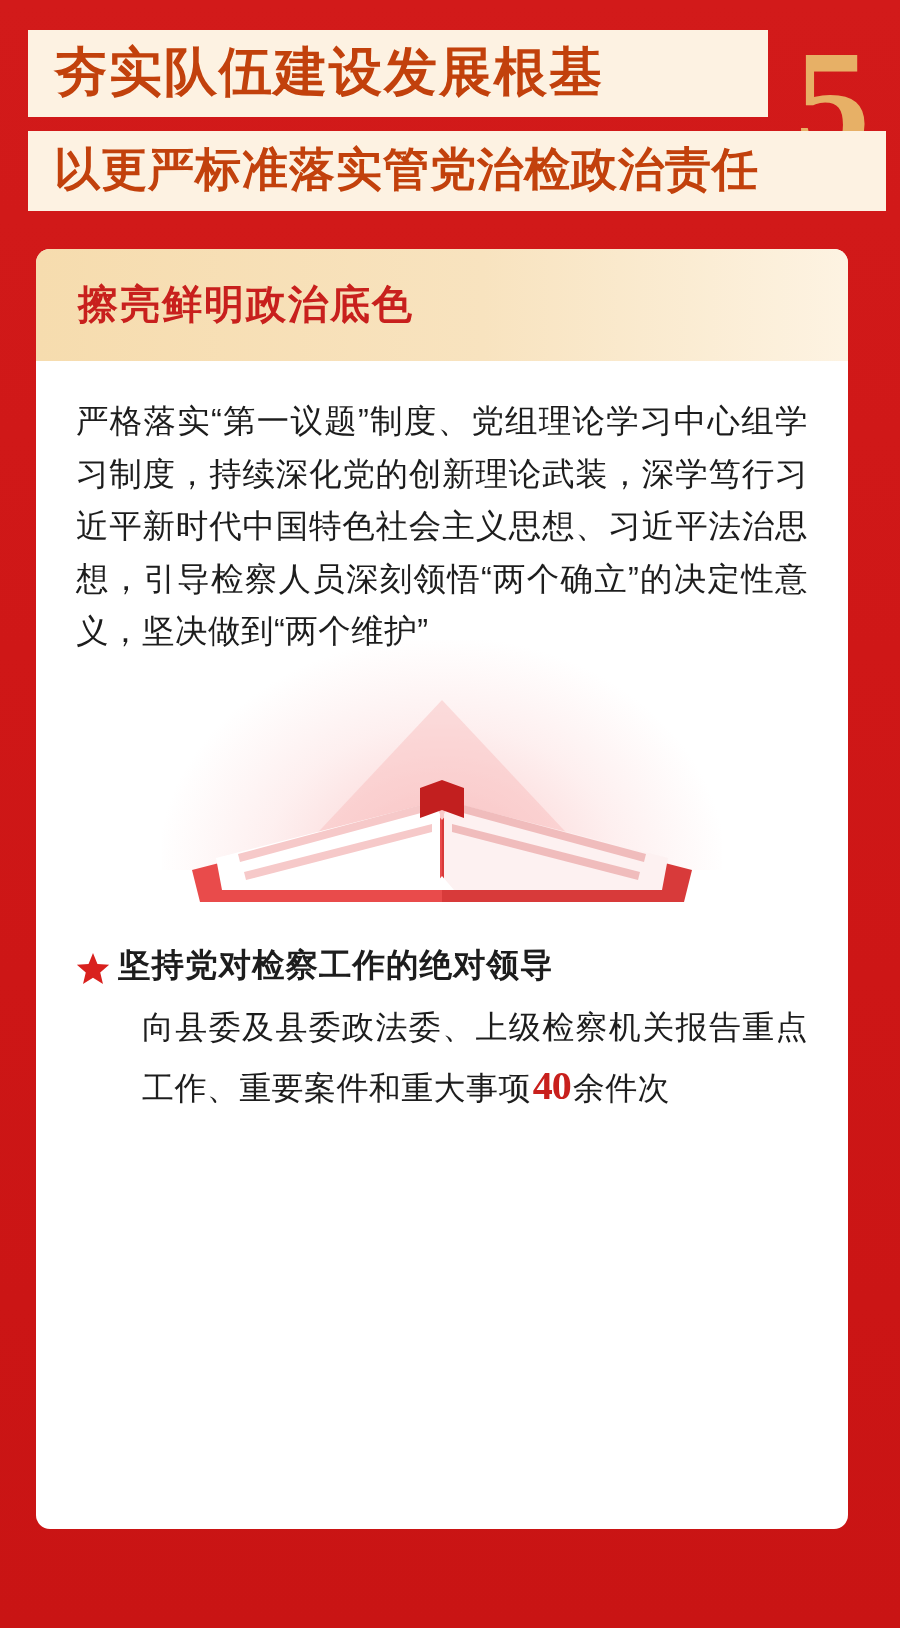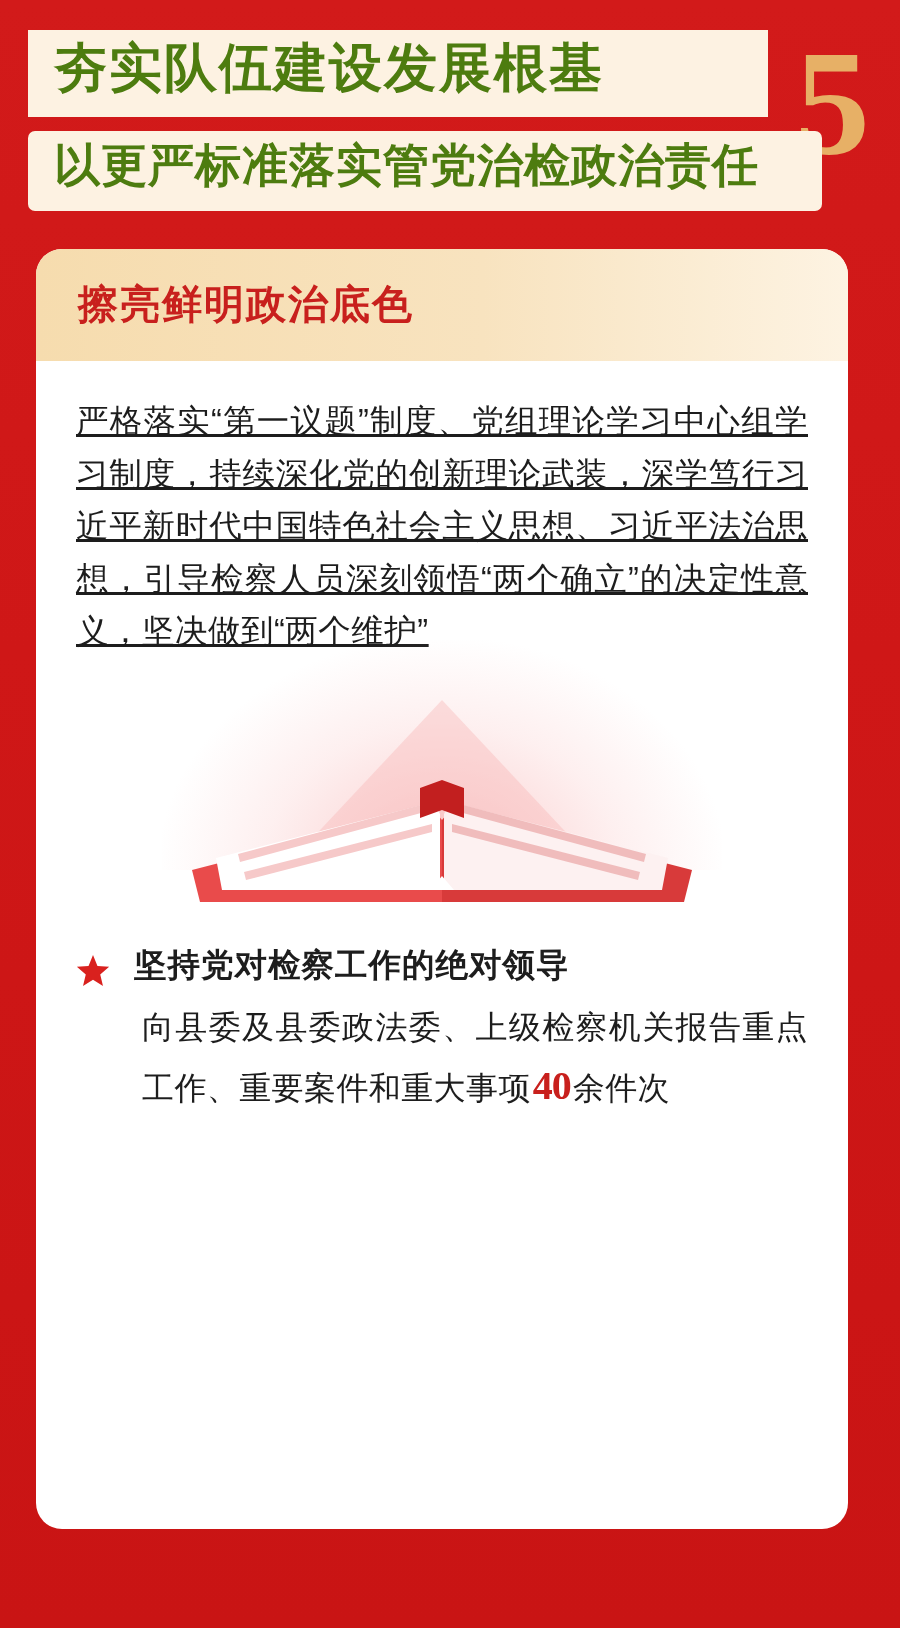--- a/index.html
+++ b/index.html
@@ -61,11 +61,11 @@
   .title-text {
     font-size: 53px;
     font-weight: bold;
-    color: #4d7c0f;
+    color: #c2410c;
     letter-spacing: 2px;
     line-height: 1.08;
     white-space: nowrap;
-    font-family: Liberation Mono, monospace;
+    font-family: Liberation Serif, serif;
   }
   .title-text.sub {
     font-size: 46px;

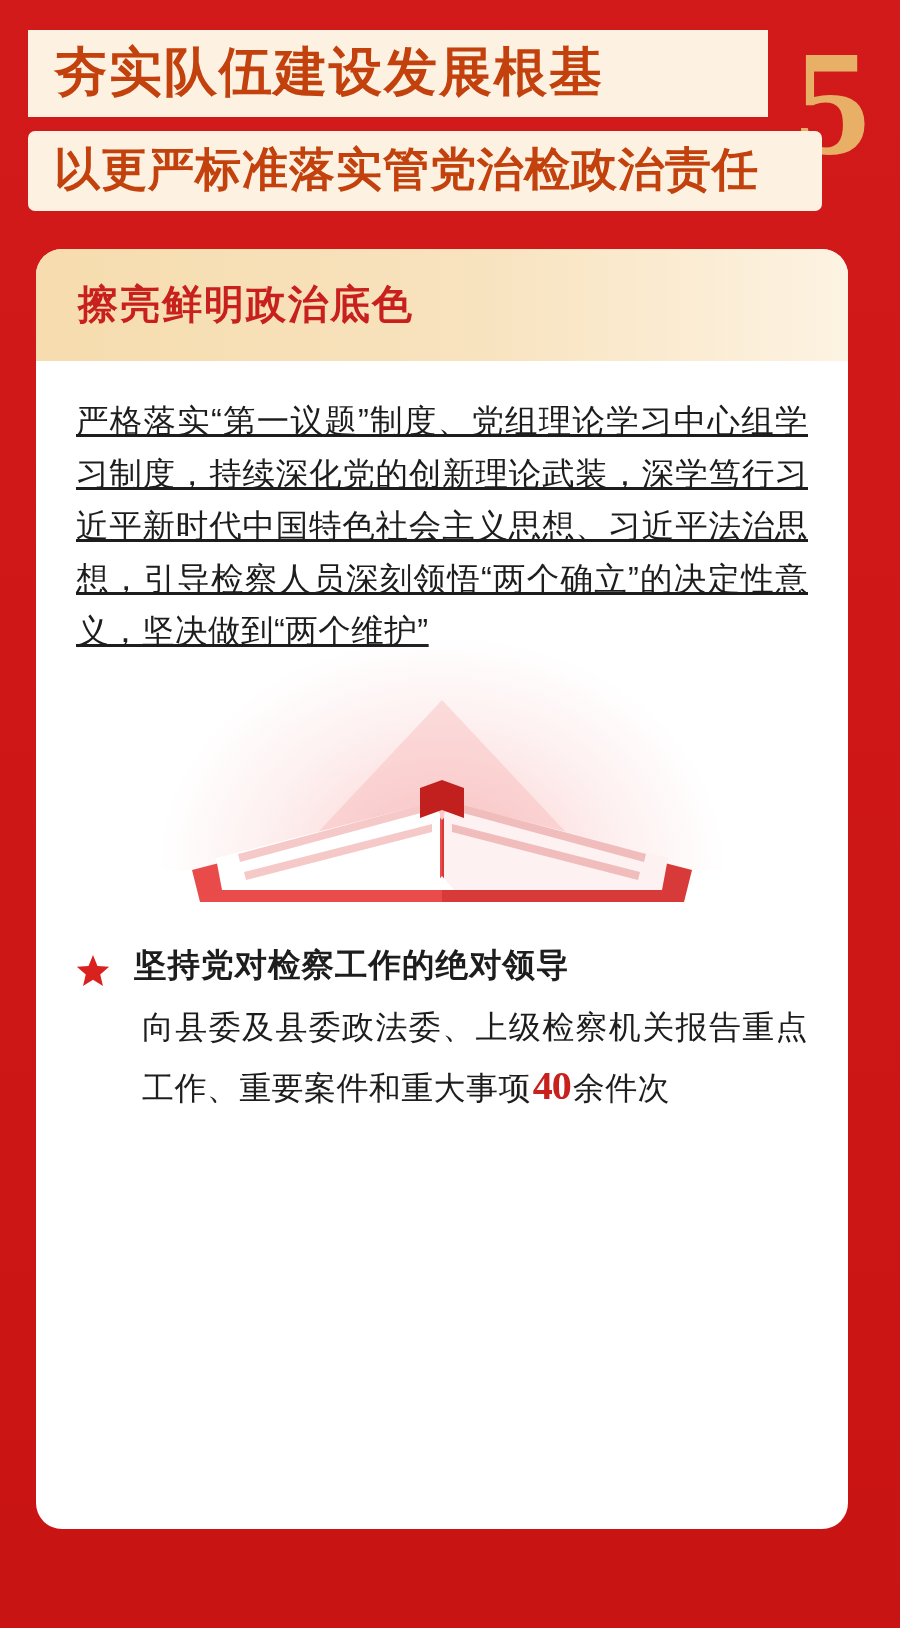--- a/index.html
+++ b/index.html
@@ -55,8 +55,7 @@
   .title-bar.second {
     margin-top: 14px;
     margin-left: 4px;
-    width: 794px;
-    border-radius: 7px;
+    width: 858px;
   }
   .title-text {
     font-size: 53px;

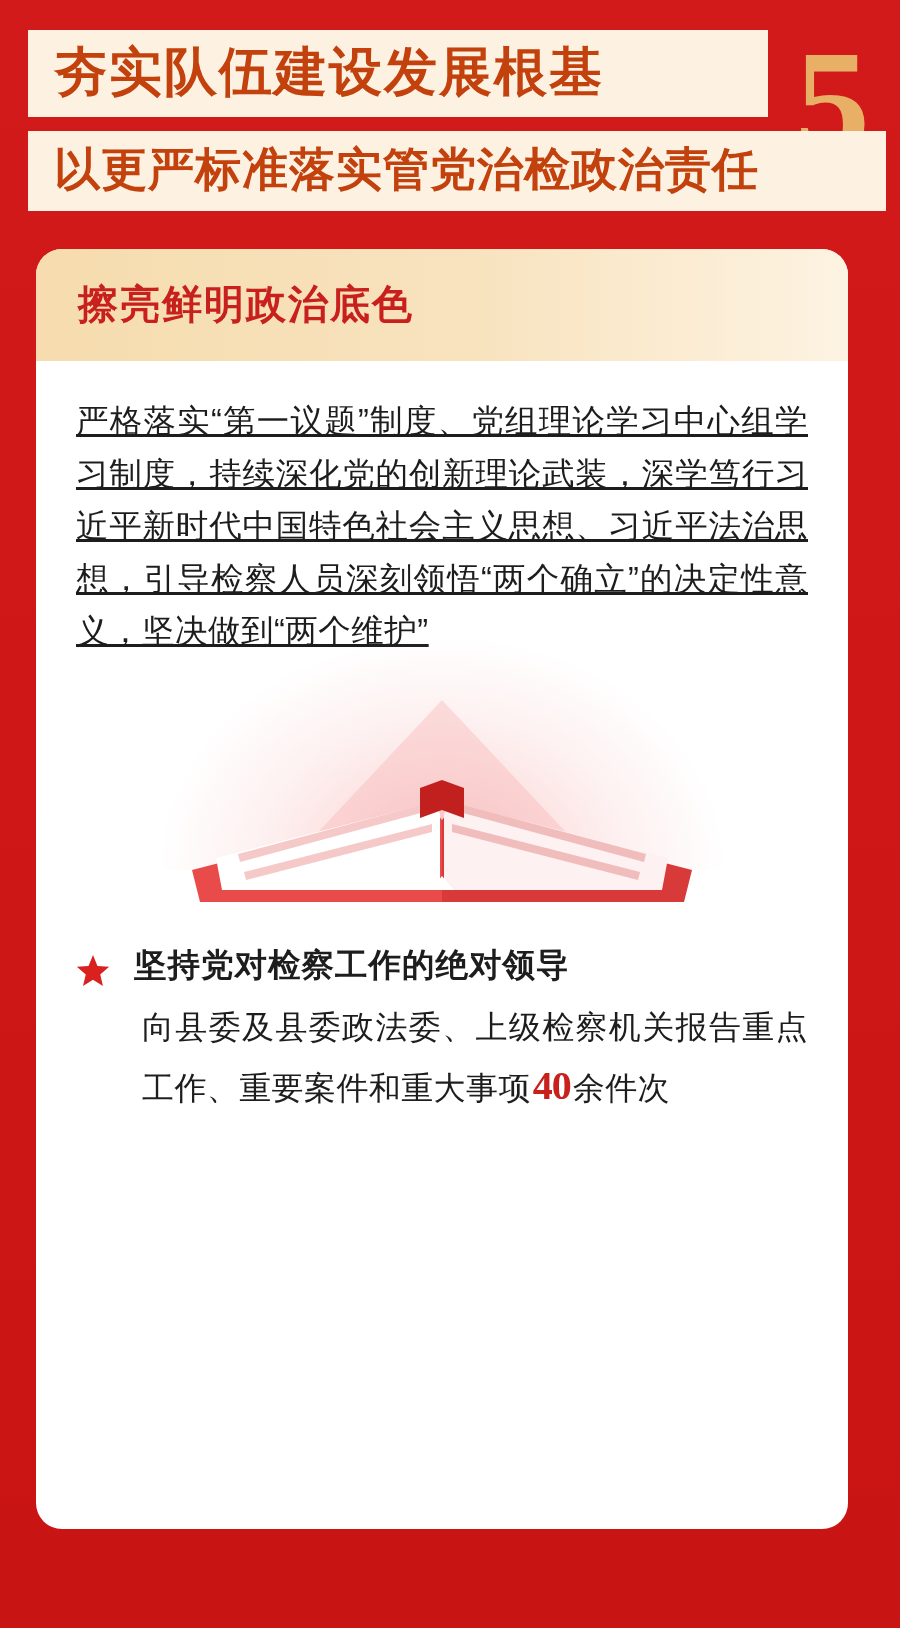--- a/index.html
+++ b/index.html
@@ -75,7 +75,7 @@
     position: relative;
     margin: 38px 52px 0 36px;
     background: #ffffff;
-    border-radius: 26px;
+    border-radius: 14px;
     overflow: hidden;
     min-height: 1280px;
   }

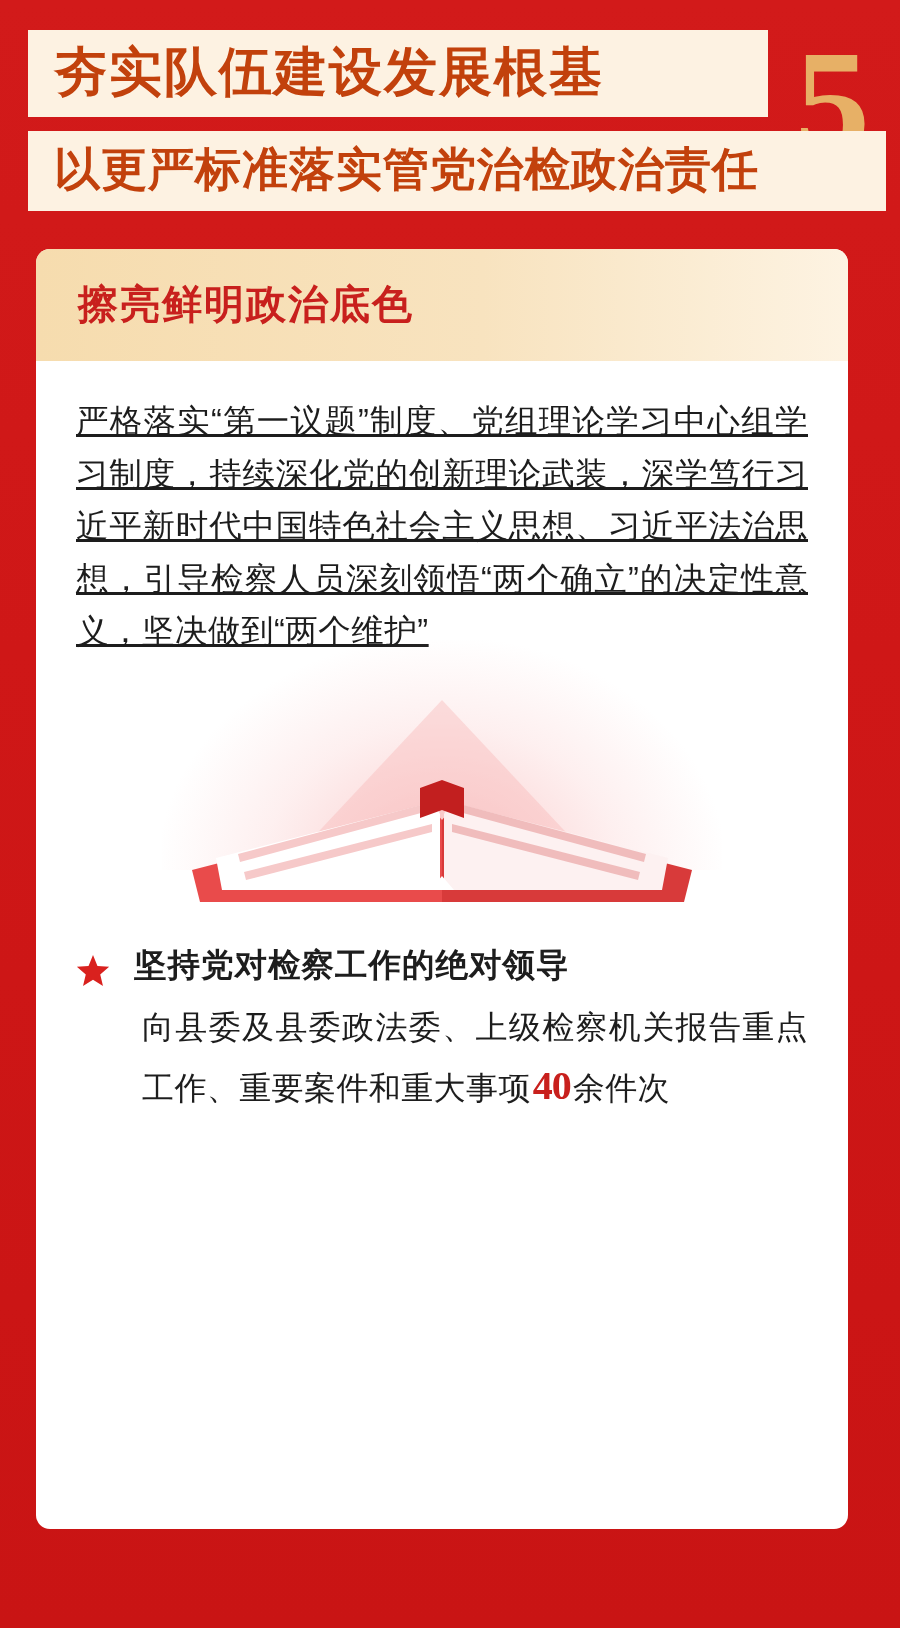--- a/index.html
+++ b/index.html
@@ -102,7 +102,6 @@
     color: #1d1d1d;
     letter-spacing: 0.5px;
     text-align: justify;
-    text-decoration: underline;
   }
   
   .book-wrap {

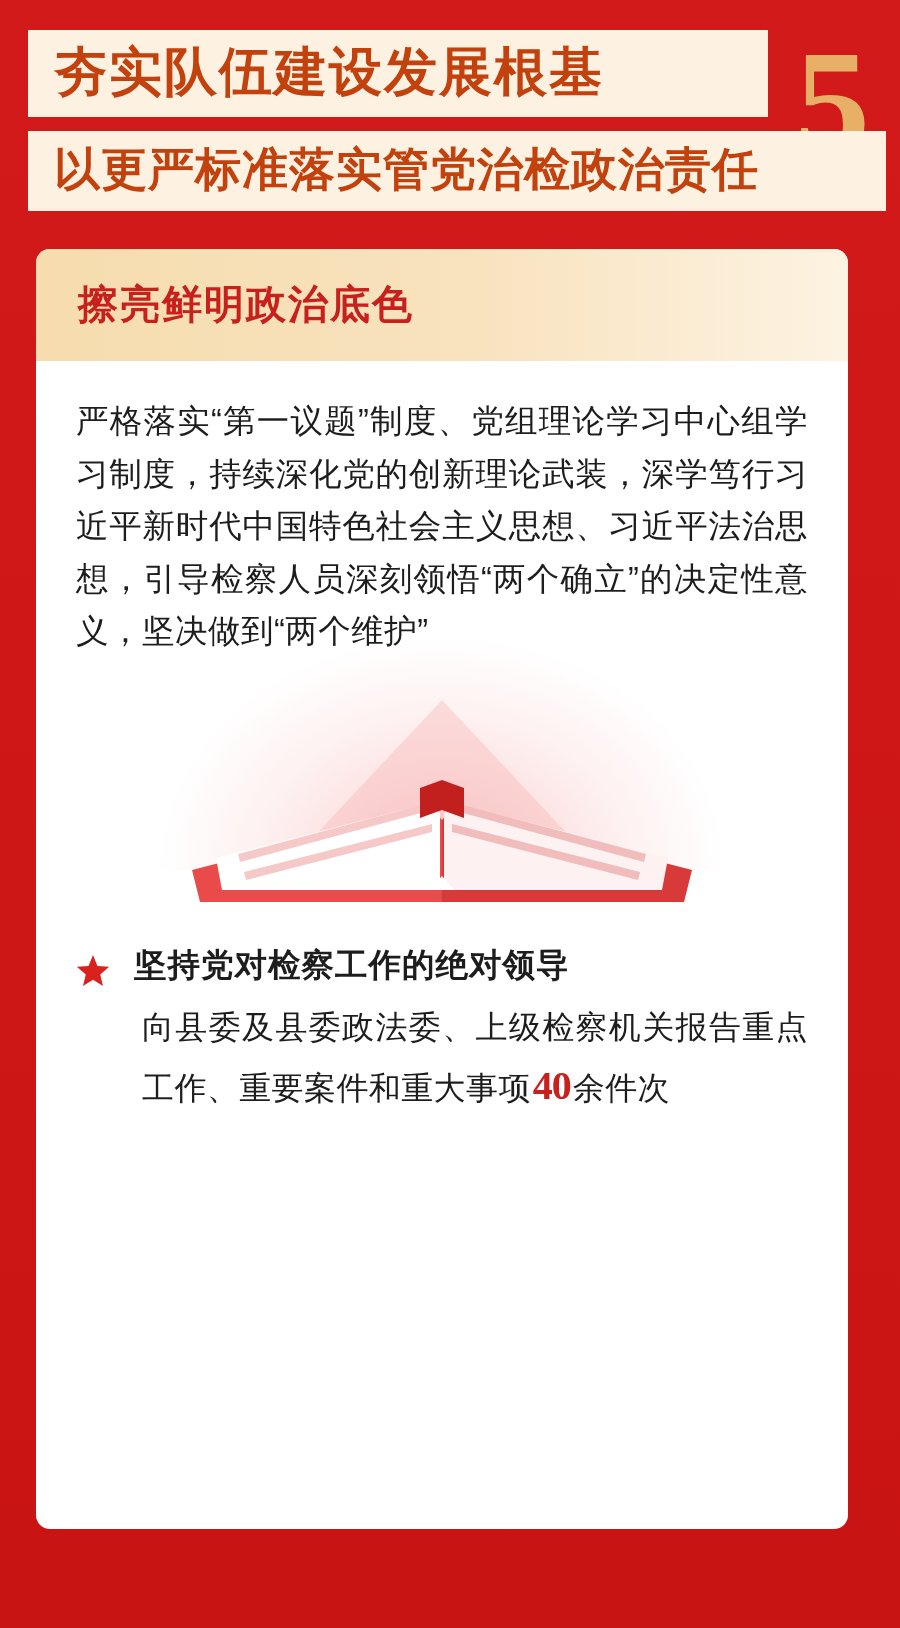--- a/index.html
+++ b/index.html
@@ -142,8 +142,8 @@
   .bullet-block { margin-top: 26px; }
   .bullet-head {
     display: flex;
-    align-items: flex-end;
-    gap: 24px;
+    align-items: center;
+    gap: 8px;
   }
   .star {
     flex: 0 0 auto;

